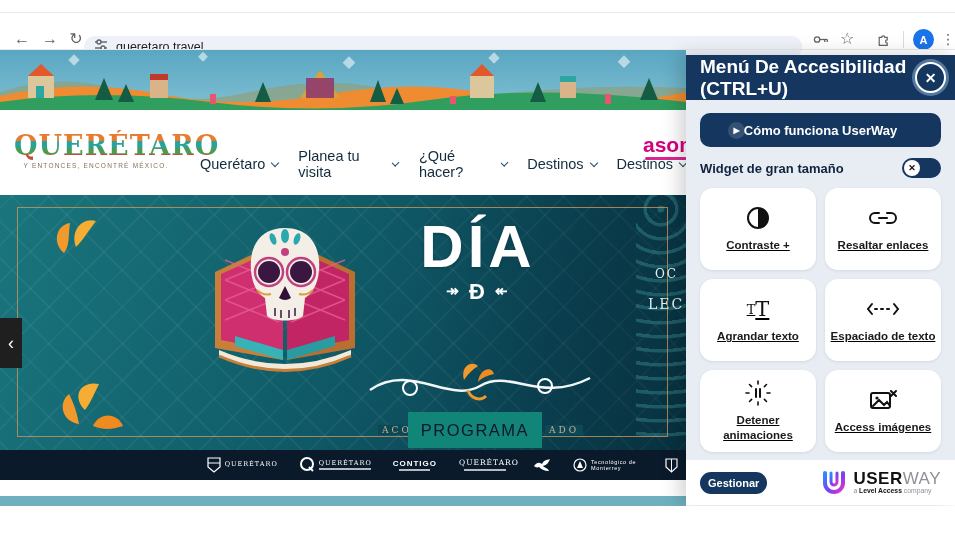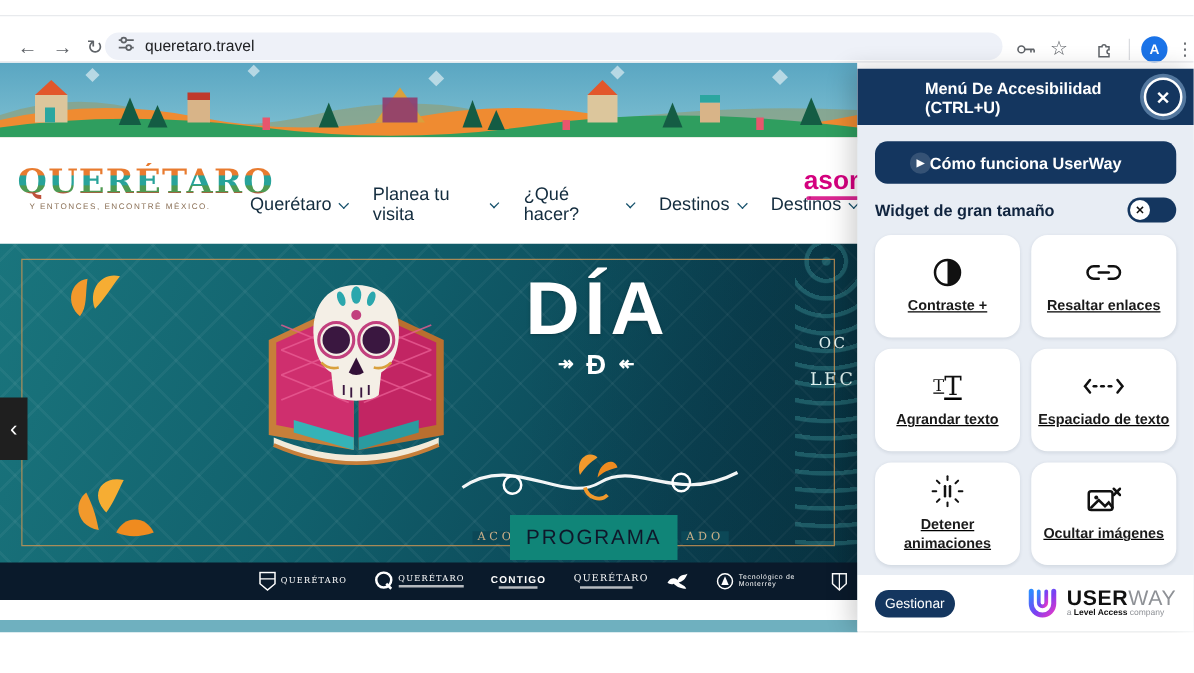--- a/index.html
+++ b/index.html
@@ -11,7 +11,7 @@
   .chrome { left:0; top:0; width:955px; height:50px; background:#fff; }
   .tabline { left:0; top:12px; width:955px; height:1px; background:#e8eaed; }
   .navbtn { top:30px; width:20px; height:20px; color:#5f6368; font-size:16px; line-height:18px; text-align:center; cursor:pointer; }
-  .omnibox { left:84px; top:26px; width:718px; height:22px; background:#eef1f8; border-radius:12px; display:flex; align-items:center; padding:0 10px; gap:8px; }
+  .omnibox { left:84px; top:36px; width:718px; height:22px; background:#eef1f8; border-radius:12px; display:flex; align-items:center; padding:0 10px; gap:8px; }
   .omnibox .url { font-size:12.5px; color:#202124; }
   .tb-ic { top:31px; color:#5f6368; }
   .avatar { left:913px; top:29px; width:21px; height:21px; border-radius:50%; background:#1a73e8; color:#fff; font-size:11px; font-weight:700; display:flex; align-items:center; justify-content:center; }

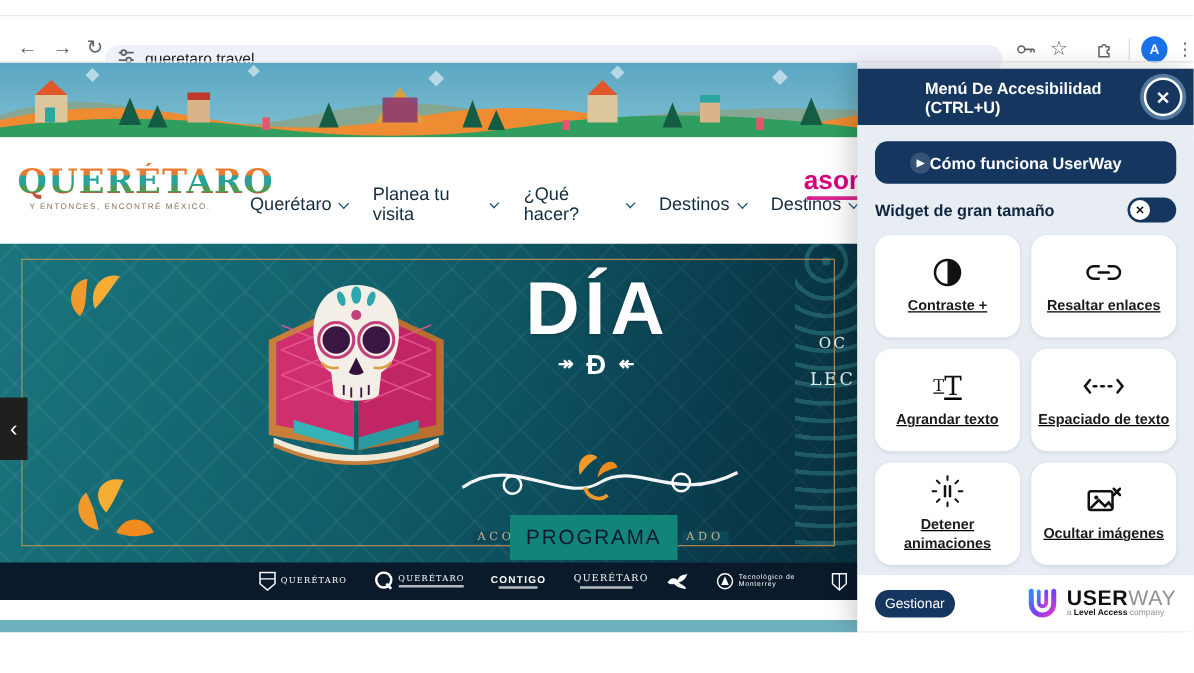--- a/index.html
+++ b/index.html
@@ -68,7 +68,7 @@
   
   .uw-panel { left:686px; top:55px; width:269px; height:450px; background:#e8edf4; box-shadow:-6px 0 18px rgba(0,0,0,.18); }
   .uw-header { left:0; top:0; width:269px; height:45px; background:#14365f; display:flex; align-items:center; padding:0 14px; }
-  .uw-title { color:#fff; font-size:13px; font-weight:700;margin-left:40px; }
+  .uw-title { color:#fff; font-size:19px; font-weight:700; }
   .uw-close { position:absolute; right:9px; top:7px; width:31px; height:31px; border-radius:50%; background:#14365f; border:2px solid #fff; box-shadow:0 0 0 3px rgba(160,200,235,.45); color:#fff; font-size:14px; font-weight:700; display:flex; align-items:center; justify-content:center; cursor:pointer; }
   .uw-body { left:0; top:45px; width:269px; height:360px; background:#e8edf4; border-radius:16px 16px 0 0; }
   .uw-howto { left:14px; top:13px; width:241px; height:34px; background:#14365f; border:none; border-radius:10px; color:#fff; font-size:13px; font-weight:700; display:flex; align-items:center; justify-content:center; gap:10px; cursor:pointer; font-family:"Liberation Sans", sans-serif; }

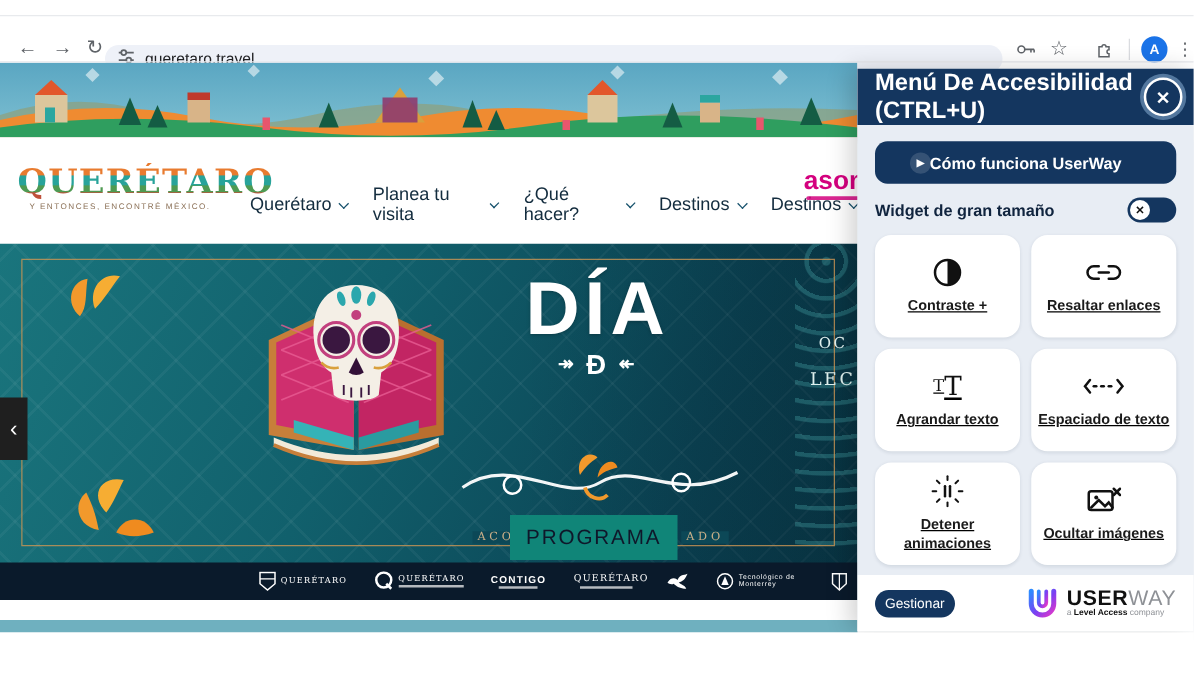--- a/index.html
+++ b/index.html
@@ -448,7 +448,7 @@
               <line x1="27" y1="3" x2="22" y2="8"></line>
           </svg>
         </span>
-        <span class="tile-label">Ocultar imágenes</span>
+        <span class="tile-label">Access imágenes</span>
       </div>
     </div>
   </div>

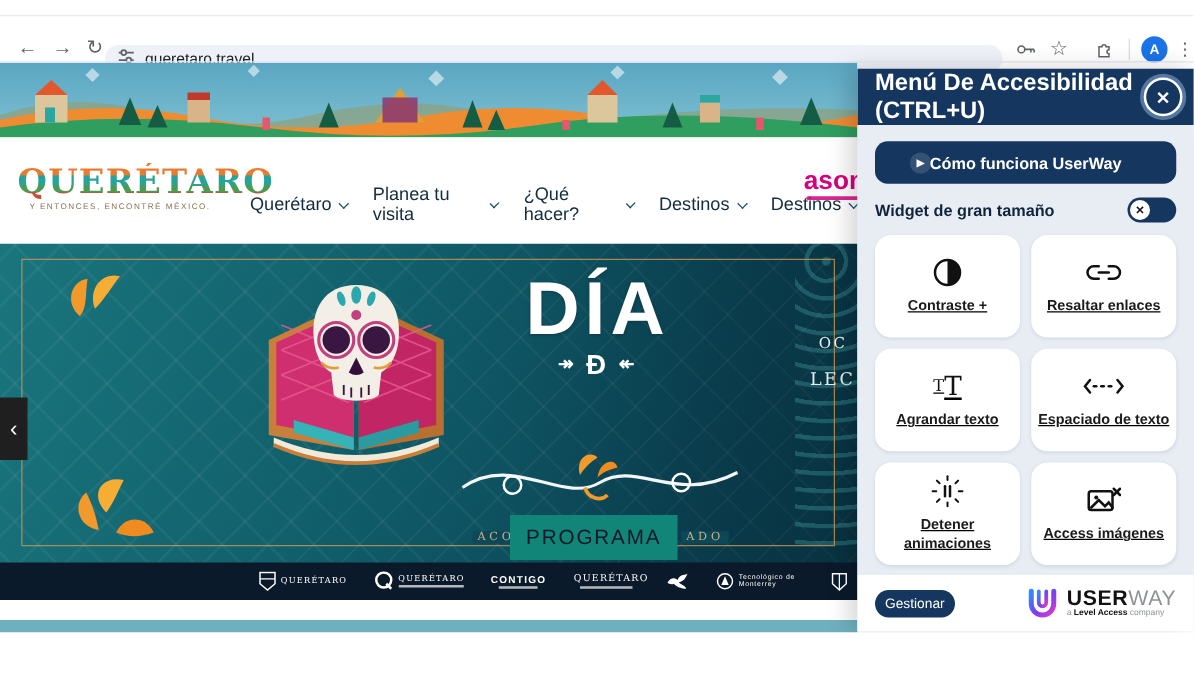--- a/index.html
+++ b/index.html
@@ -84,7 +84,7 @@
   .tt { font-family:"DejaVu Serif", serif; color:#111; }
   .tt .t1 { font-size:13px; } .tt .t2 { font-size:21px; }
   .uw-footer { left:0; top:405px; width:269px; height:45px; background:#fff; display:flex; align-items:center; justify-content:space-between; padding:0 14px; }
-  .manage-btn { background:#14365f; color:#fff; border:none; border-radius:12px; height:22px; padding:0 8px; font-size:11px; font-weight:400; cursor:pointer; font-family:"Liberation Sans", sans-serif; }
+  .manage-btn { background:#14365f; color:#fff; border:none; border-radius:12px; height:22px; padding:0 8px; font-size:11px; font-weight:700; cursor:pointer; font-family:"Liberation Sans", sans-serif; }
   .uw-brand { display:flex; align-items:center; gap:6px; }
   .uw-wordmark { line-height:1; }
   .uw-wordmark .r1 { font-size:17px; letter-spacing:.5px; }

